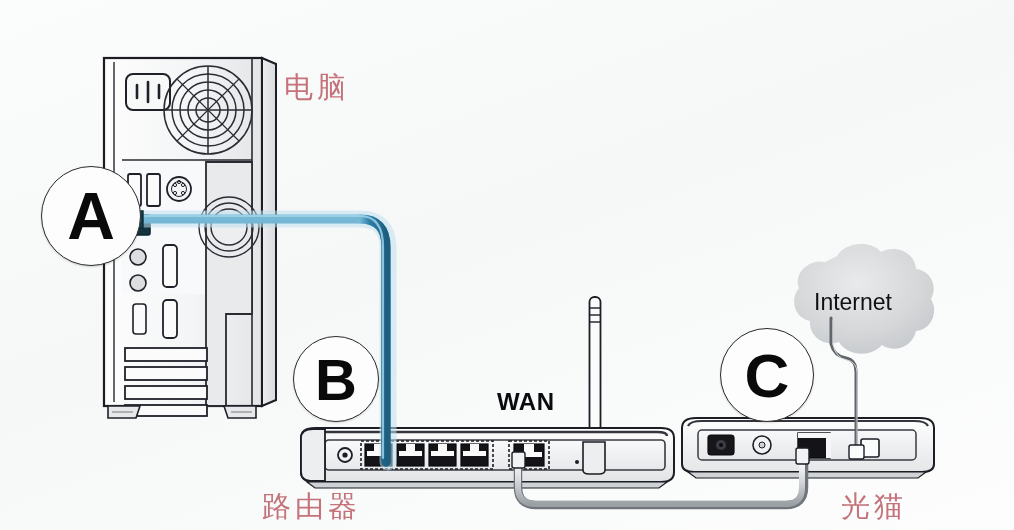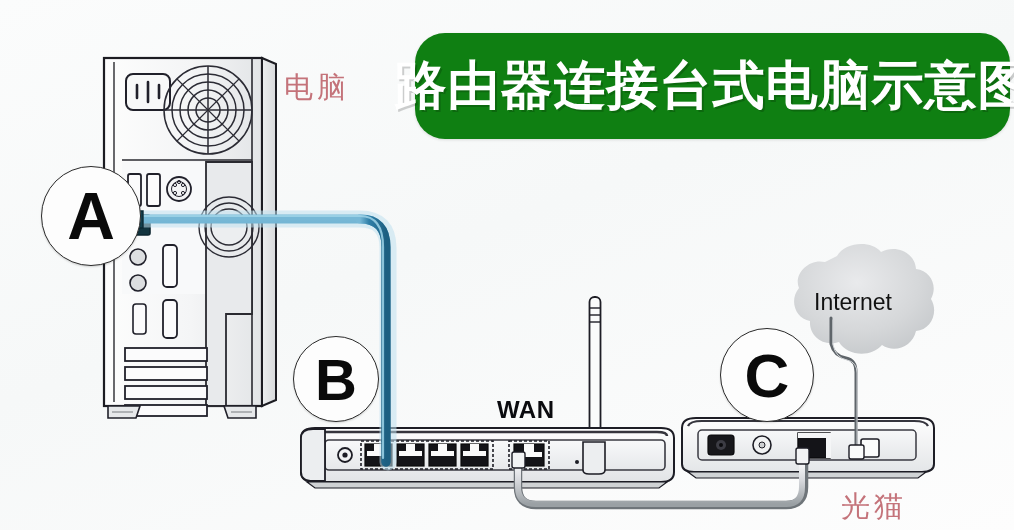--- a/index.html
+++ b/index.html
@@ -95,9 +95,6 @@
 
 <div id="stage">
 
-  <div class="abs banner">
-    <div class="banner-text">路由器连接台式电脑示意图</div>
-  </div>
 
 
   <svg class="abs cloud" viewBox="0 0 160 124">

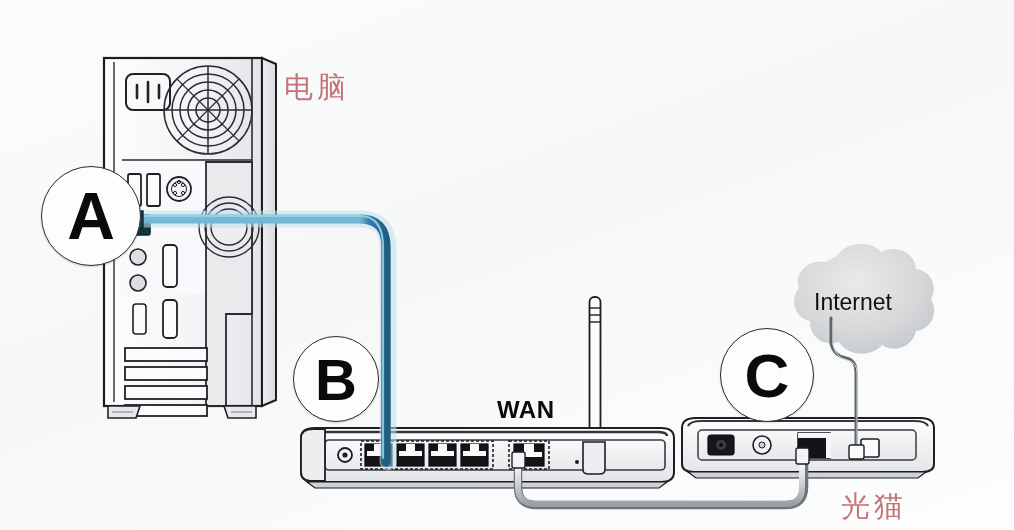--- a/index.html
+++ b/index.html
@@ -56,7 +56,7 @@
     font-family:"Liberation Sans","DejaVu Sans",sans-serif;
     font-weight:bold;color:#0b0b0f;white-space:nowrap;
   }
-  .lbl-wan{left:497px;top:396px;font-size:24px;letter-spacing:.5px;}
+  .lbl-wan{left:497px;top:388px;font-size:24px;letter-spacing:.5px;}
   .lbl-lan{left:357px;top:489px;font-size:29px;letter-spacing:.3px;}
   .lbl-internet{left:814px;top:289px;font-size:23px;font-weight:normal;color:#111;}
 

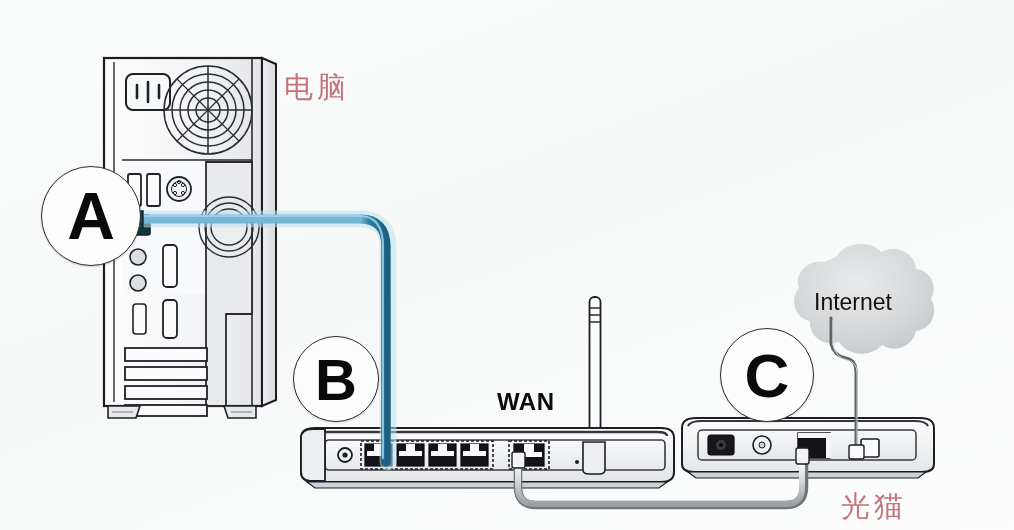--- a/index.html
+++ b/index.html
@@ -267,6 +267,7 @@
     <path d="M12 62 L372 62 L364 68 L20 68 Z" fill="#cfd2d4" stroke="#1d1d25" stroke-width="1.2"></path>
   </svg>
 
+  <div class="abs cn-label lbl-router">路由器</div>
   <div class="abs en-label lbl-wan">WAN</div>
 
   <svg class="abs modem" viewBox="0 0 260 70">

